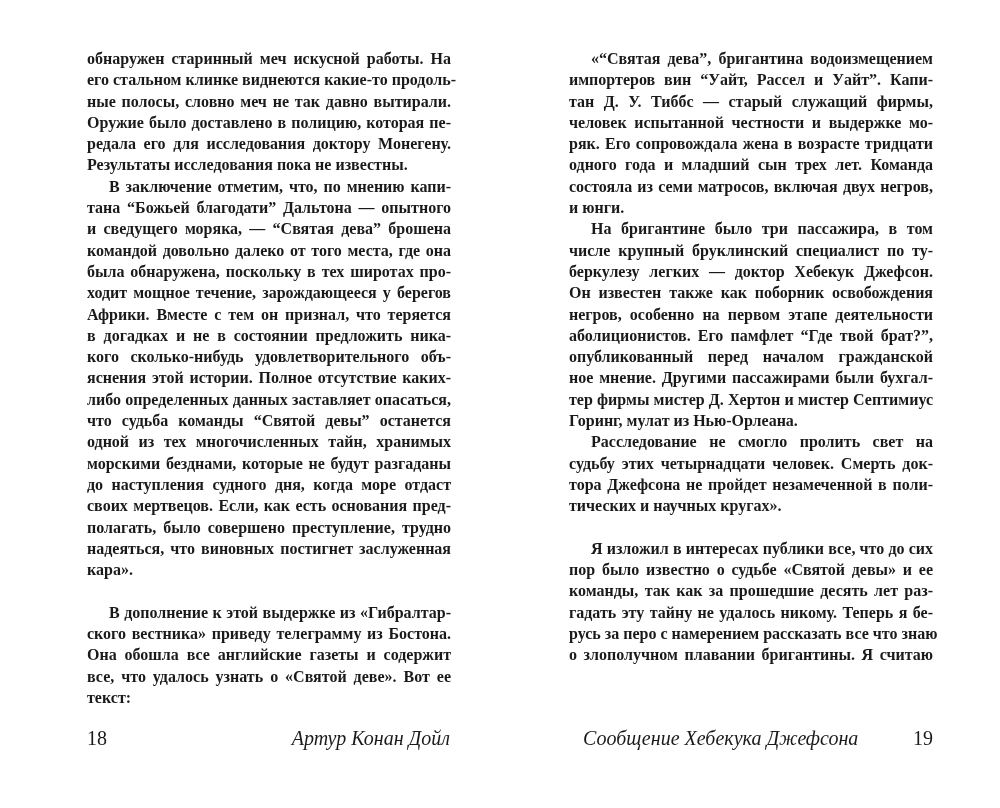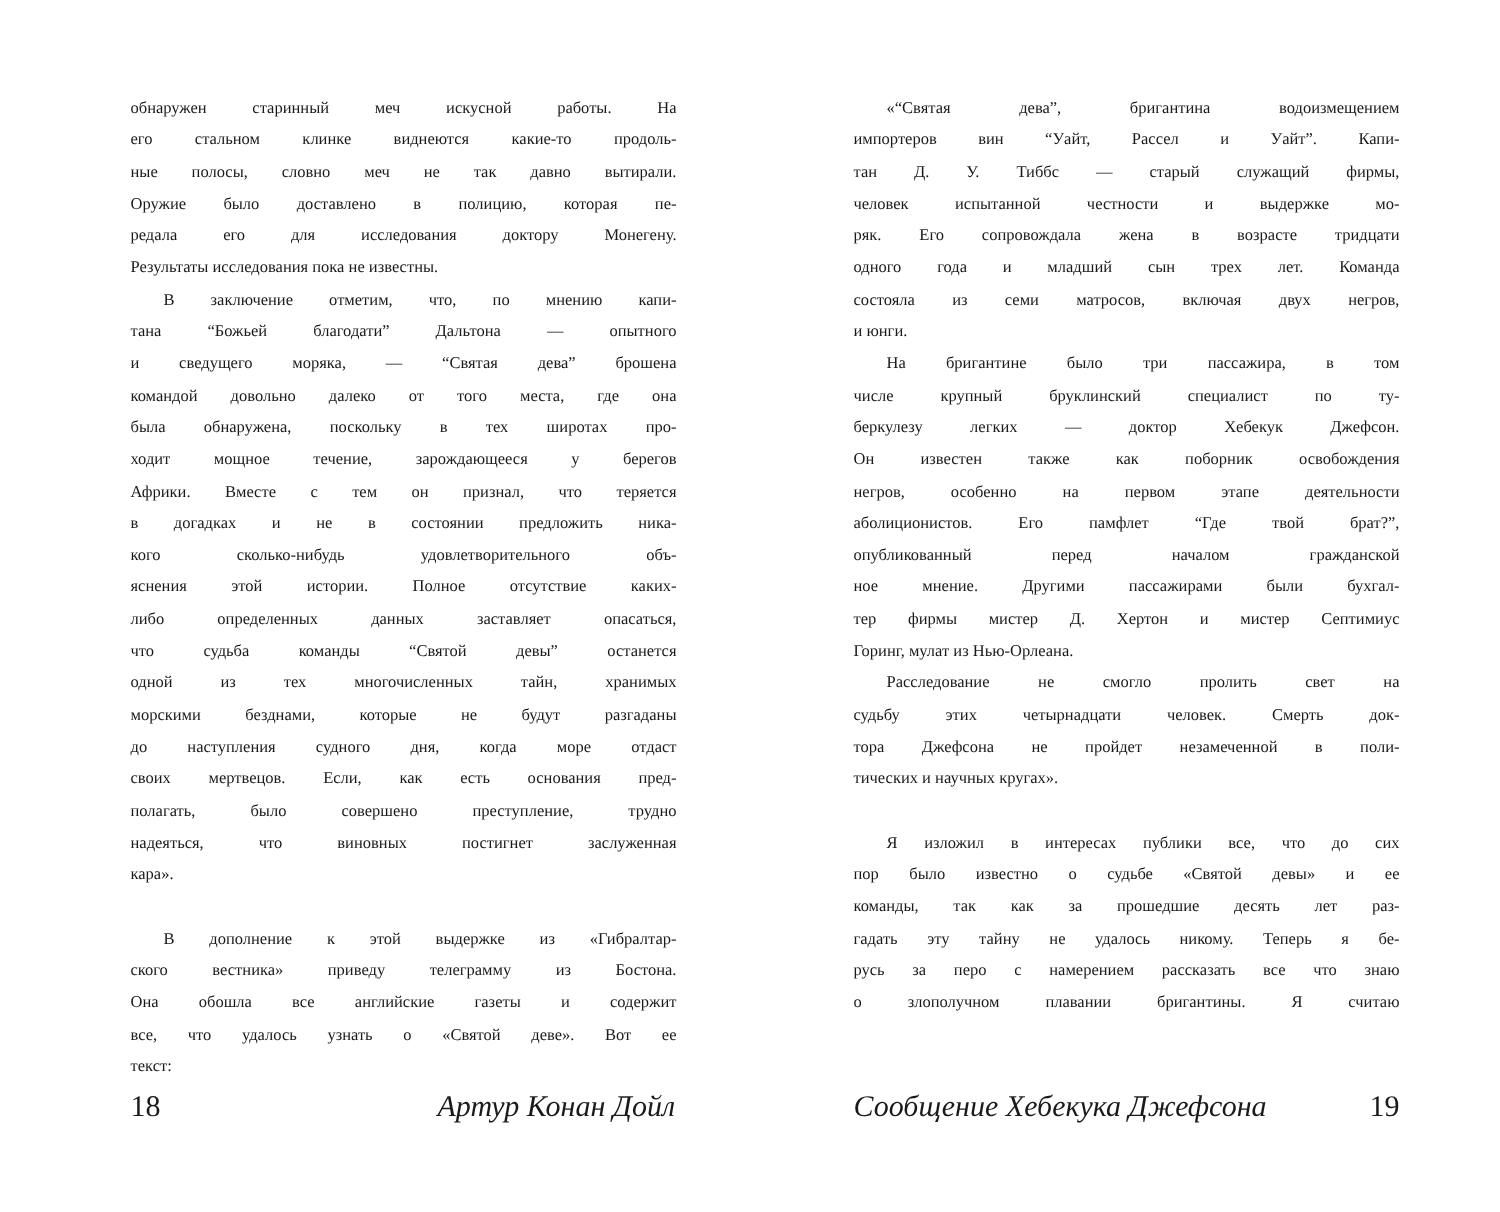--- a/index.html
+++ b/index.html
@@ -8,7 +8,7 @@
   .page { position: absolute; top: 0; height: 808px; }
   .page-left { left: 0; width: 500px; }
   .page-right { left: 500px; width: 500px; }
-  .column { position: absolute; top: 62px; width: 364px; font-size: 11px; line-height: 21.3px; }
+  .column { position: absolute; top: 48px; width: 364px; font-size: 16px; line-height: 21.3px; font-weight: bold; }
   .page-left .column { left: 87px; }
   .page-right .column { left: 69px; }
   .line { display: block; white-space: nowrap; text-align: justify; text-align-last: justify; height: 21.3px; }

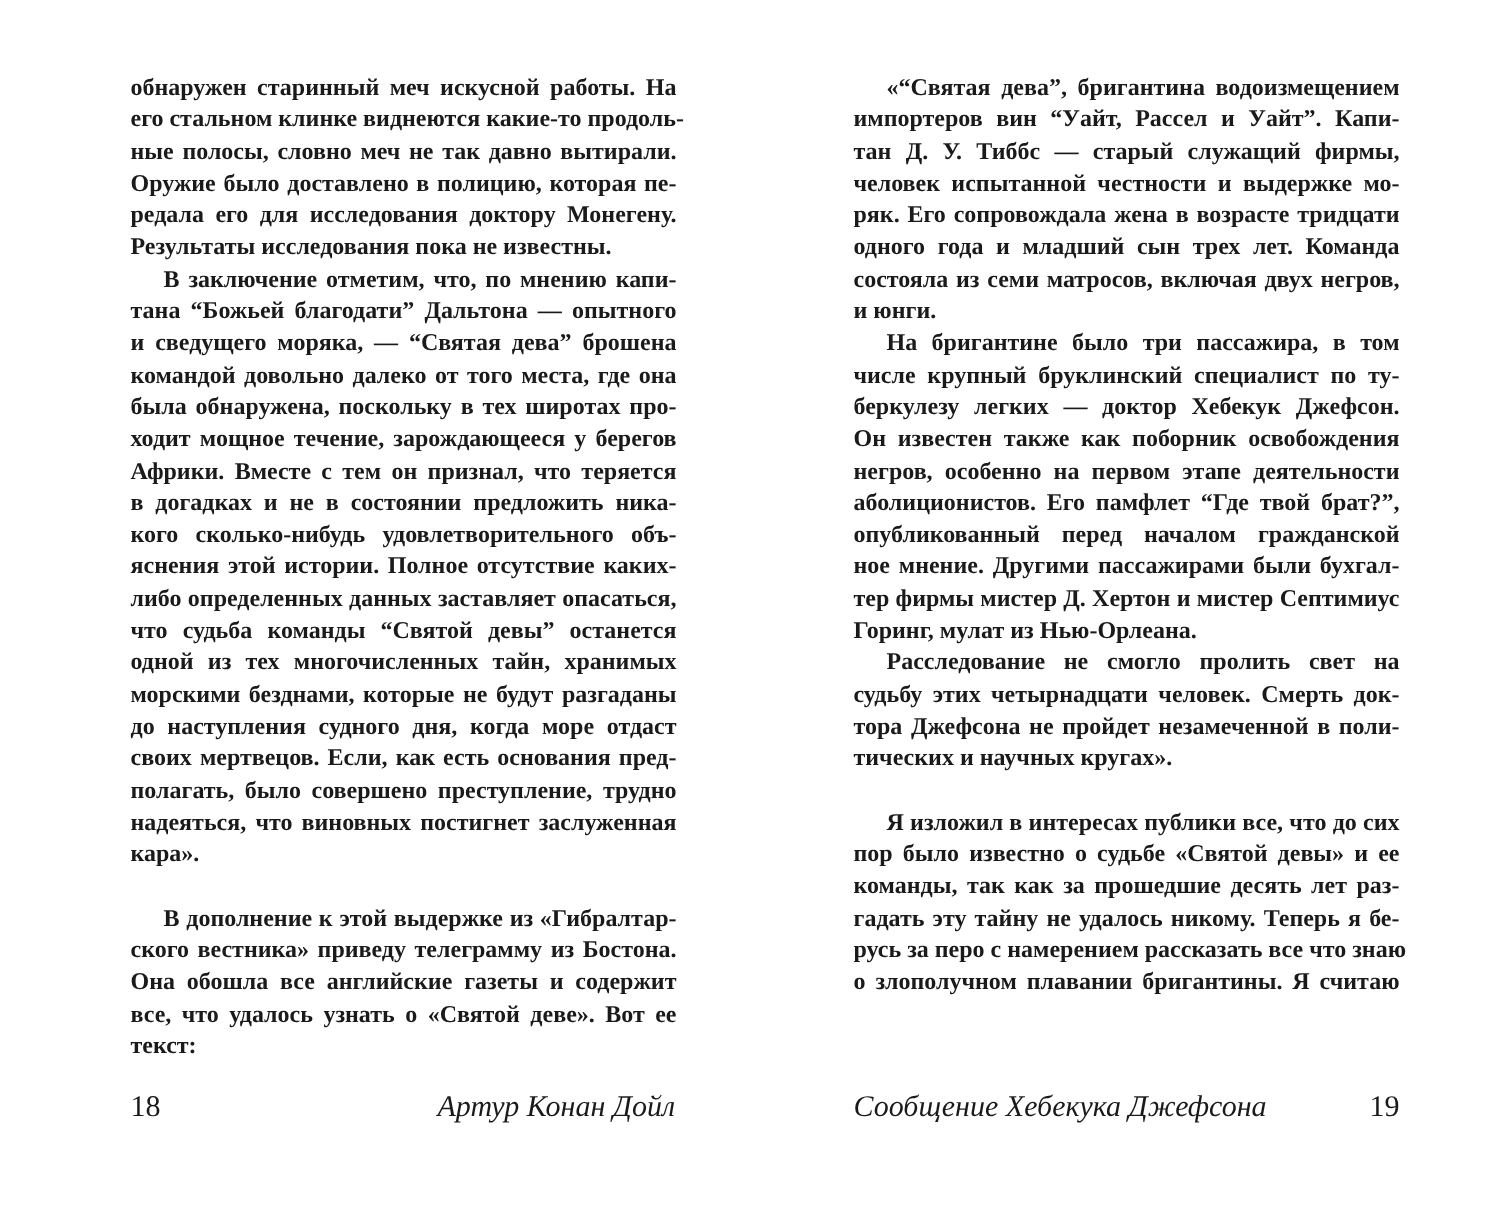--- a/index.html
+++ b/index.html
@@ -17,7 +17,7 @@
   .gap { display: block; height: 21.3px; }
   .footer { position: absolute; top: 727px; font-size: 20px; }
   .folio { font-style: normal; }
-  .running { font-style: italic; }
+  .running { font-style: italic; margin-left: 14px; }
   .page-left .folio { left: 87px; }
   .page-left .running { right: 50px; }
   .page-right .running { left: 69px; }

